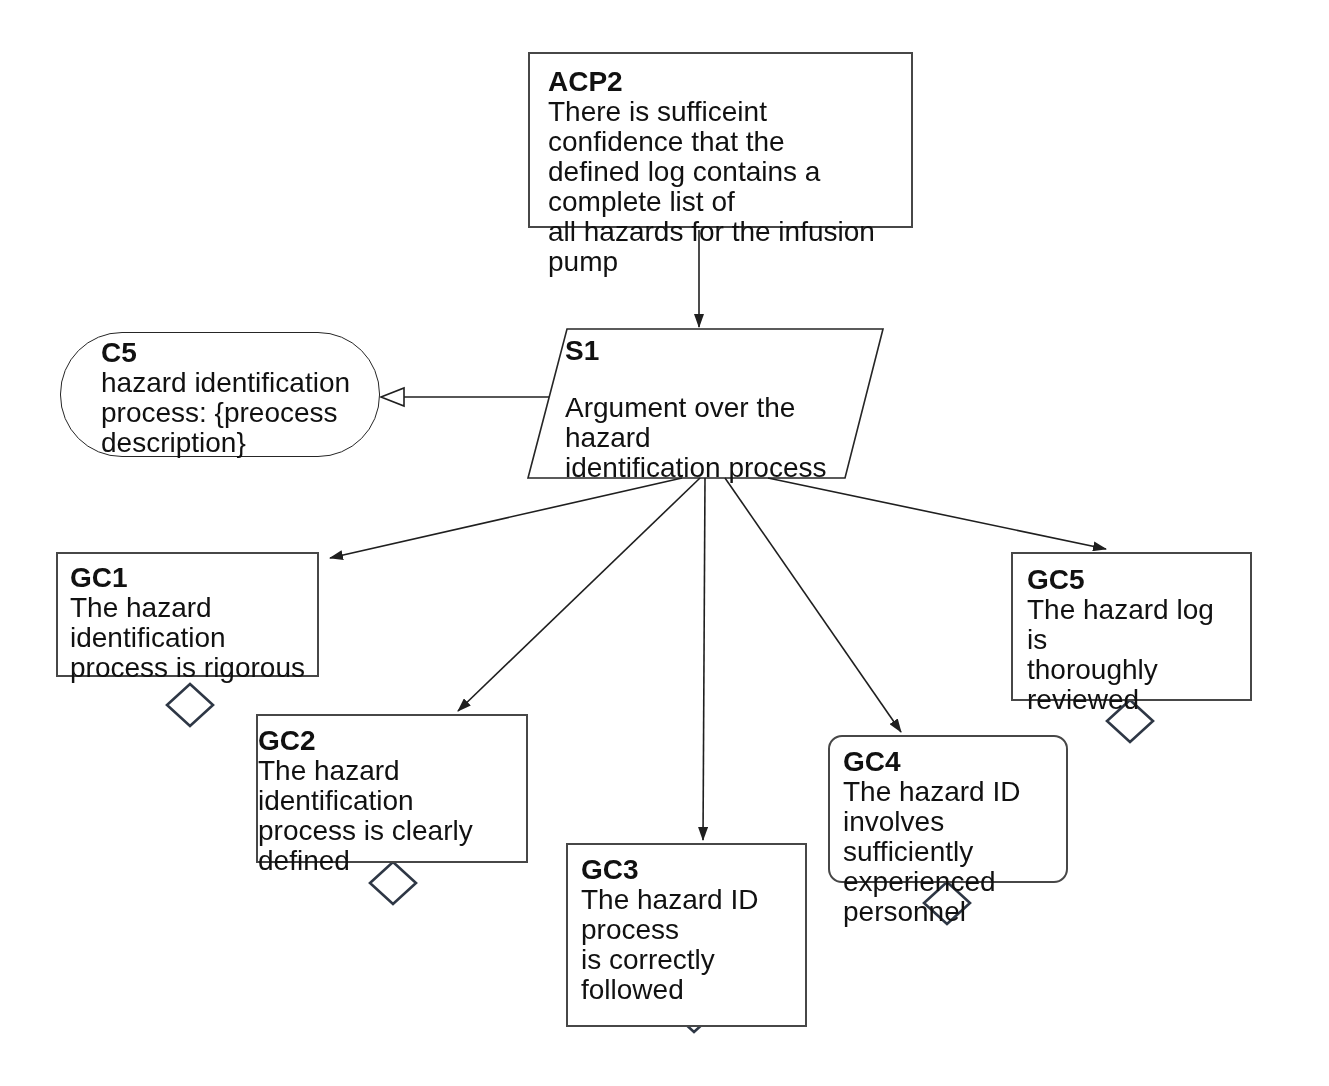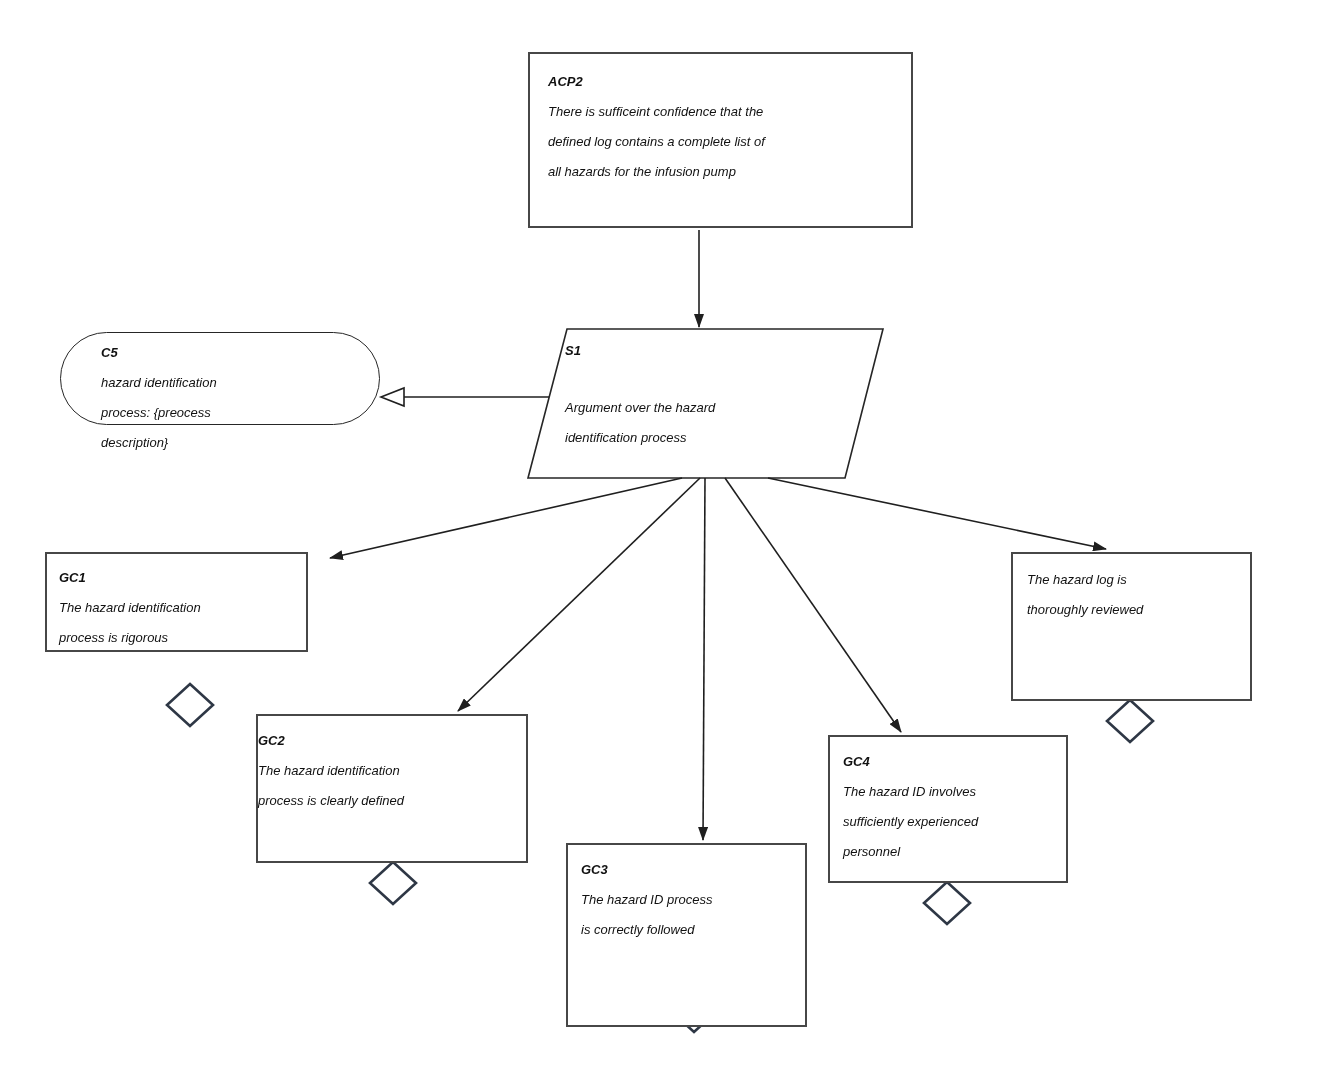--- a/index.html
+++ b/index.html
@@ -33,9 +33,8 @@
   .node{
     position:absolute;
     background:#ffffff;
-    font-size:13px;
+    font-size:28px;
     line-height:30px;
-    font-style:italic;
   }
   .node.boxed{border:2px solid var(--box-border);}
   .node.thinbox{border:1.5px solid var(--thin-border);}

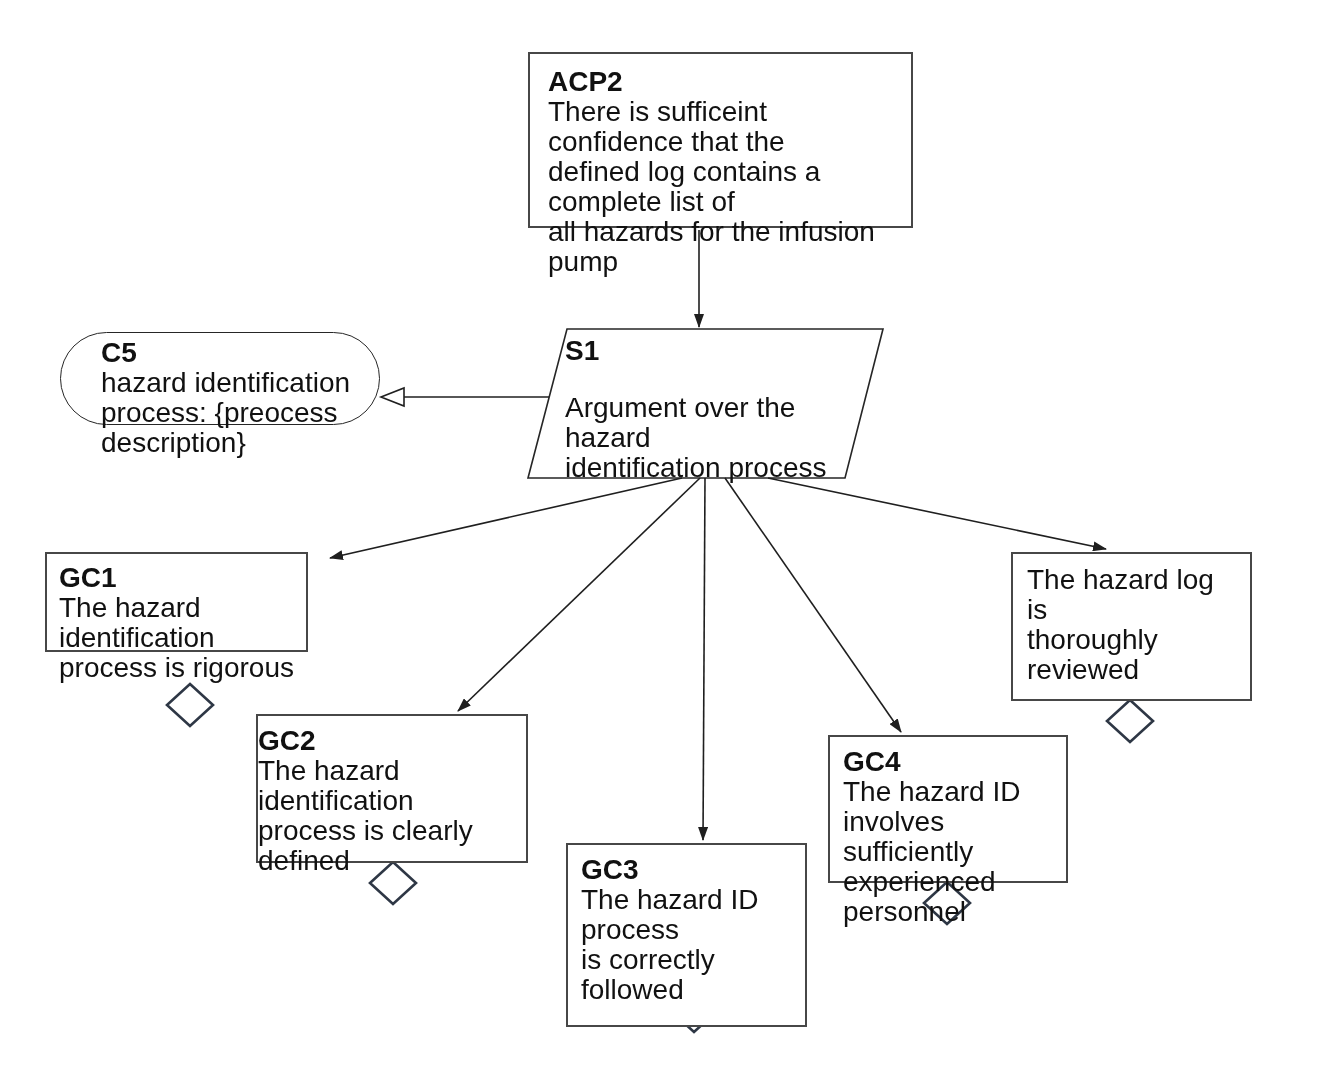--- a/index.html
+++ b/index.html
@@ -41,7 +41,7 @@
   .nid{font-weight:bold;}
   .ntext{white-space:pre-line;}
   #node-acp2{left:528px;top:52px;width:385px;height:176px;padding:13px 14px 0 18px;}
-  #node-c5{left:60px;top:332px;width:320px;height:93px;border-radius:62px;padding:5px 20px 0 40px;}
+  #node-c5{left:60px;top:332px;width:320px;height:125px;border-radius:62px;padding:5px 20px 0 40px;}
   #node-s1{left:565px;top:336px;width:280px;background:transparent;}
   #node-s1 .ntext{margin-top:27px;}
   #node-gc1{left:45px;top:552px;width:263px;height:100px;padding:9px 10px 0 12px;}

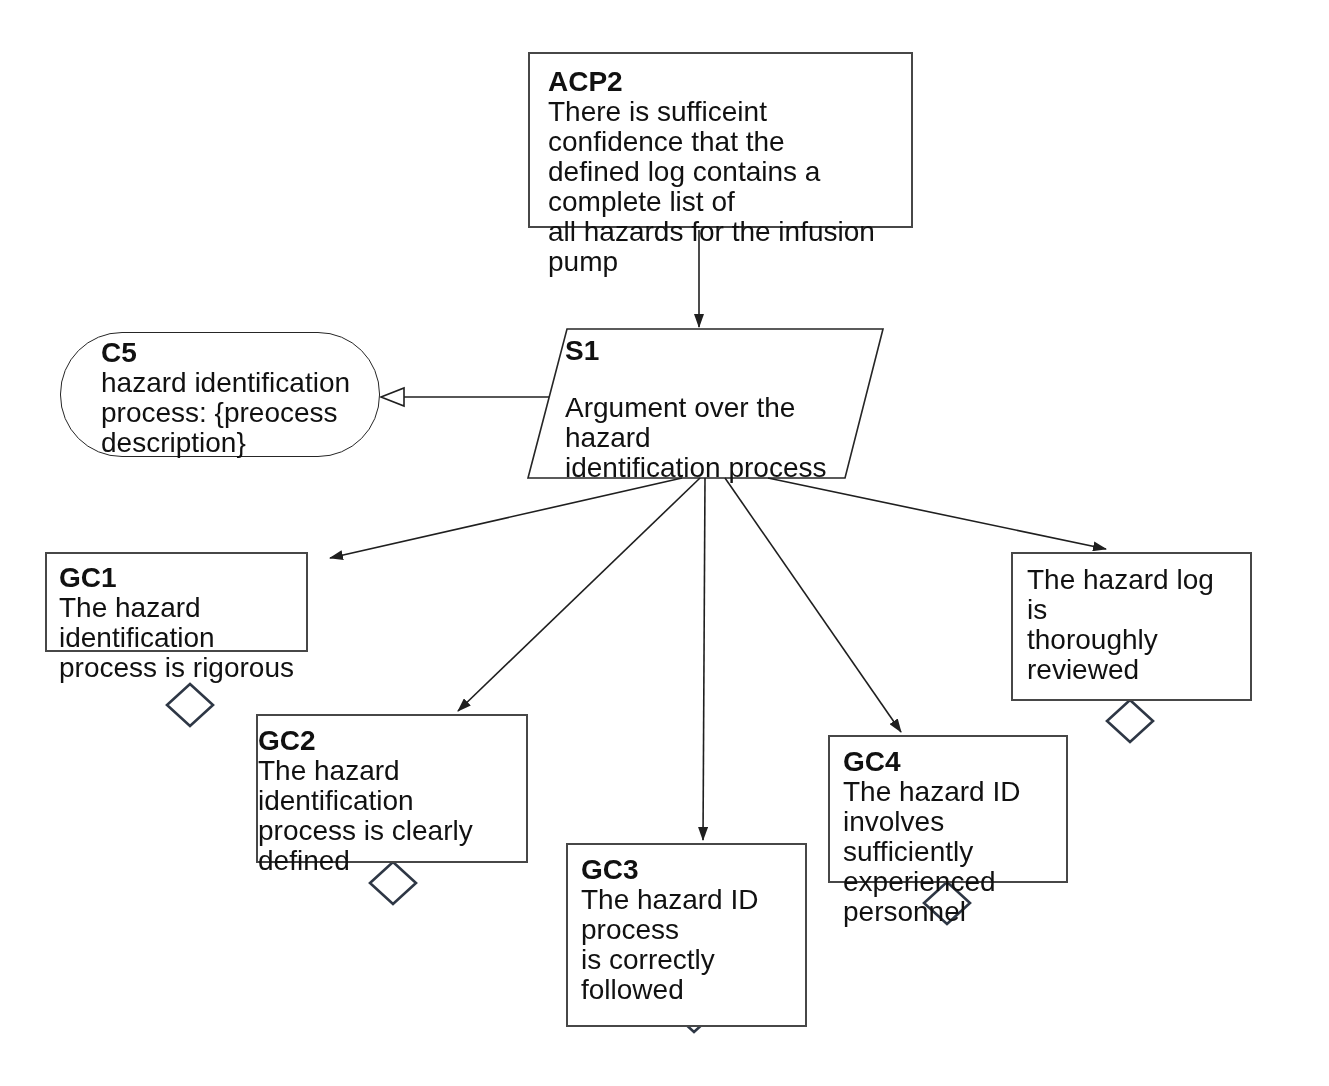--- a/index.html
+++ b/index.html
@@ -44,7 +44,7 @@
   #node-c5{left:60px;top:332px;width:320px;height:125px;border-radius:62px;padding:5px 20px 0 40px;}
   #node-s1{left:565px;top:336px;width:280px;background:transparent;}
   #node-s1 .ntext{margin-top:27px;}
-  #node-gc1{left:45px;top:552px;width:263px;height:100px;padding:9px 10px 0 12px;}
+  #node-gc1{left:56px;top:552px;width:263px;height:125px;padding:9px 10px 0 12px;}
   #node-gc2{left:256px;top:714px;width:272px;height:149px;padding:10px 10px 0 0;}
   #node-gc3{left:566px;top:843px;width:241px;height:184px;padding:10px 10px 0 13px;}
   #node-gc4{left:828px;top:735px;width:240px;height:148px;padding:10px 8px 0 13px;}

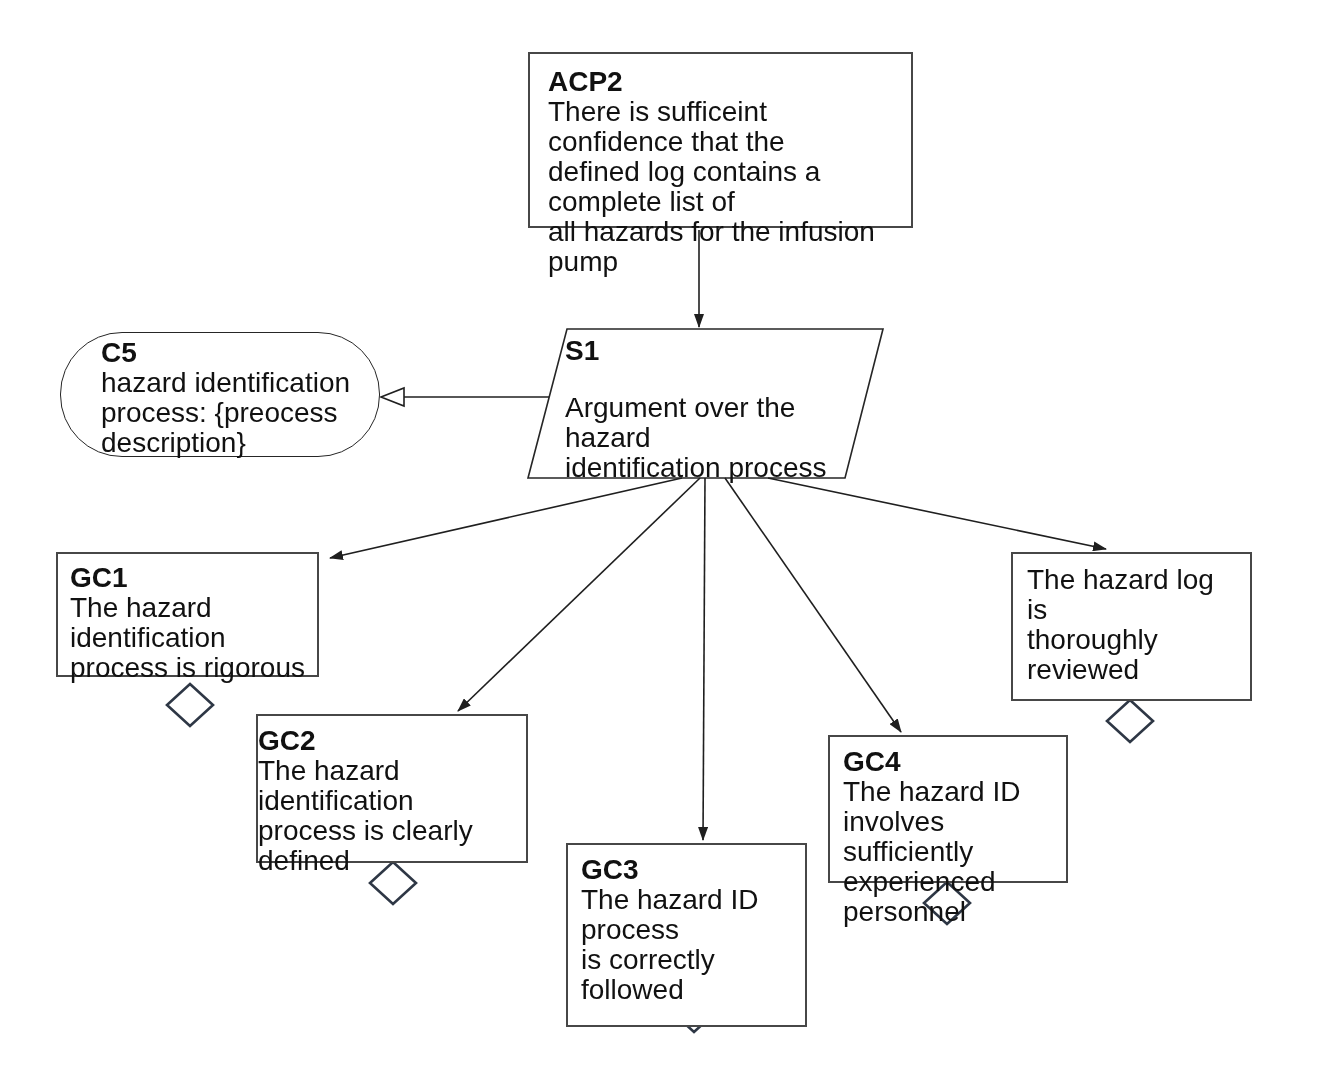--- a/index.html
+++ b/index.html
@@ -128,6 +128,7 @@
   </div>
 
   <div class="node boxed" id="node-gc5">
+    <div class="nid">GC5</div>
     <div class="ntext">The hazard log is
 thoroughly reviewed</div>
   </div>

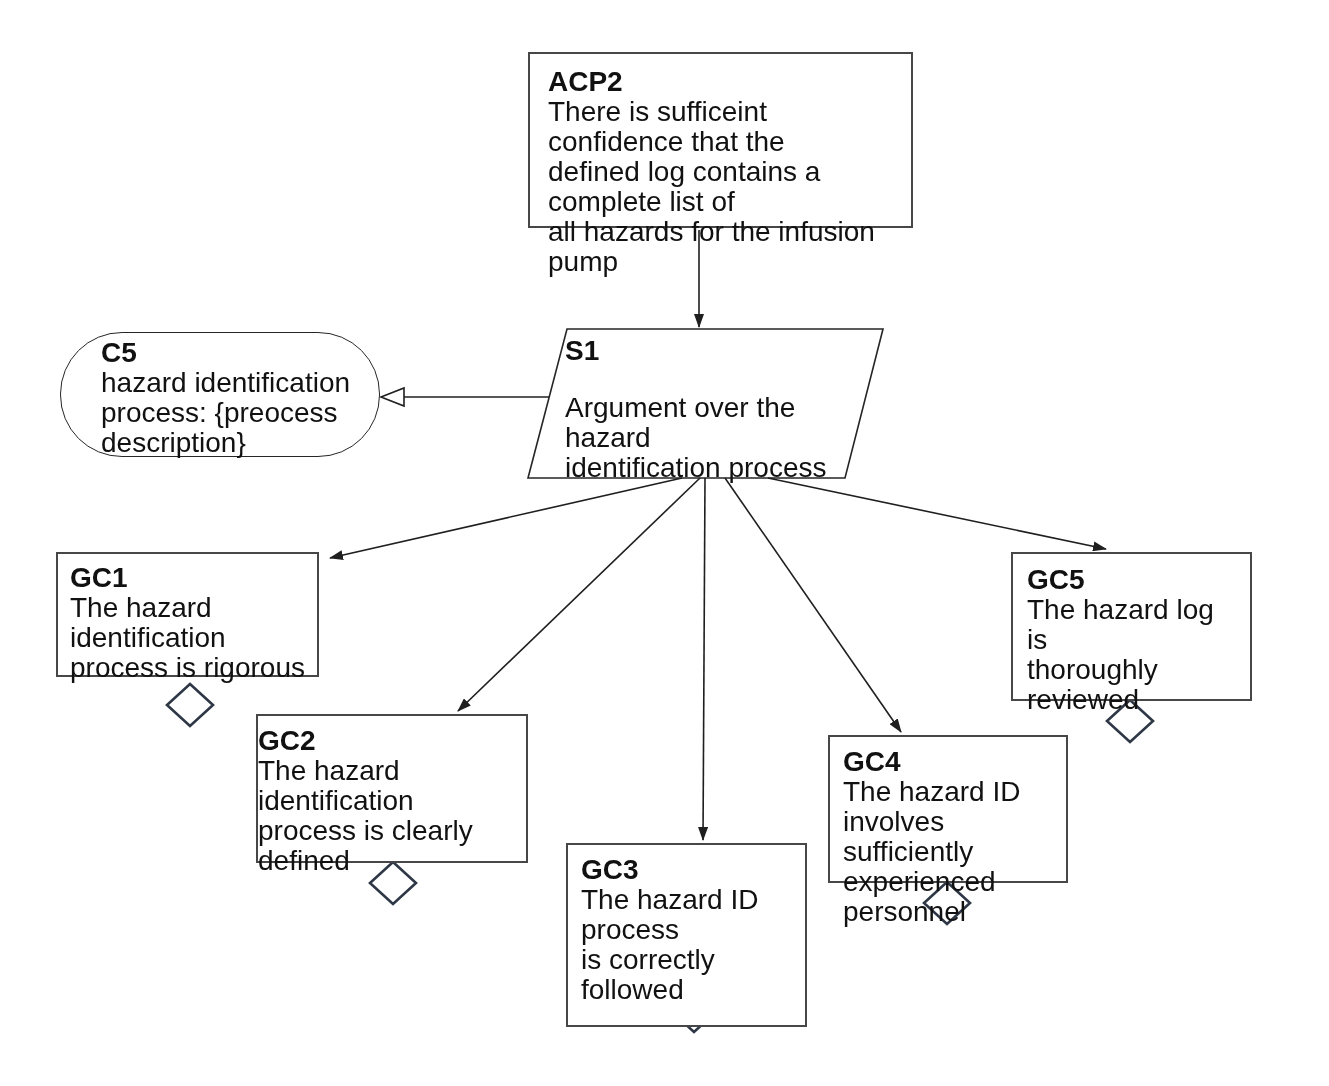--- a/index.html
+++ b/index.html
@@ -47,7 +47,7 @@
   #node-gc1{left:56px;top:552px;width:263px;height:125px;padding:9px 10px 0 12px;}
   #node-gc2{left:256px;top:714px;width:272px;height:149px;padding:10px 10px 0 0;}
   #node-gc3{left:566px;top:843px;width:241px;height:184px;padding:10px 10px 0 13px;}
-  #node-gc4{left:828px;top:735px;width:240px;height:148px;padding:10px 8px 0 13px;}
+  #node-gc4{left:828px;top:735px;width:240px;height:148px;padding:10px 8px 0 13px;border-radius:14px;}
   #node-gc5{left:1011px;top:552px;width:241px;height:149px;padding:11px 10px 0 14px;}
 </style>
 </head>

